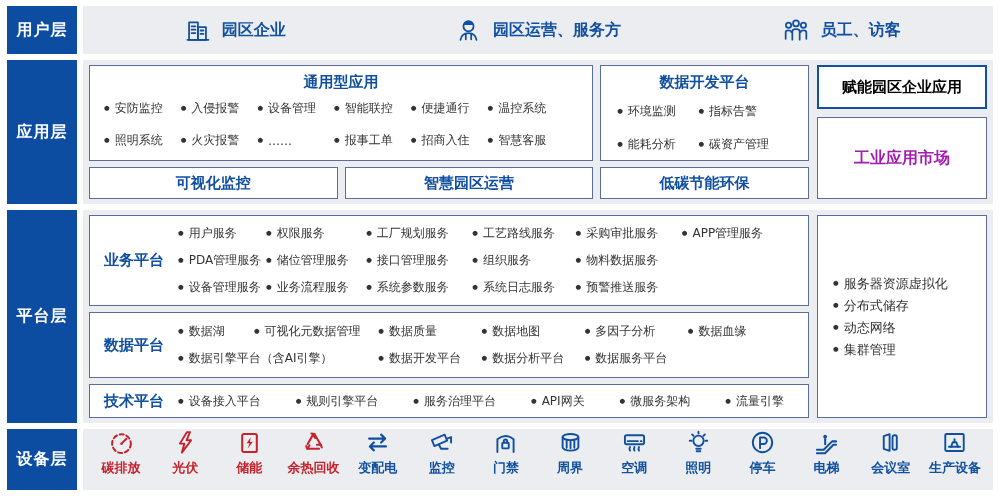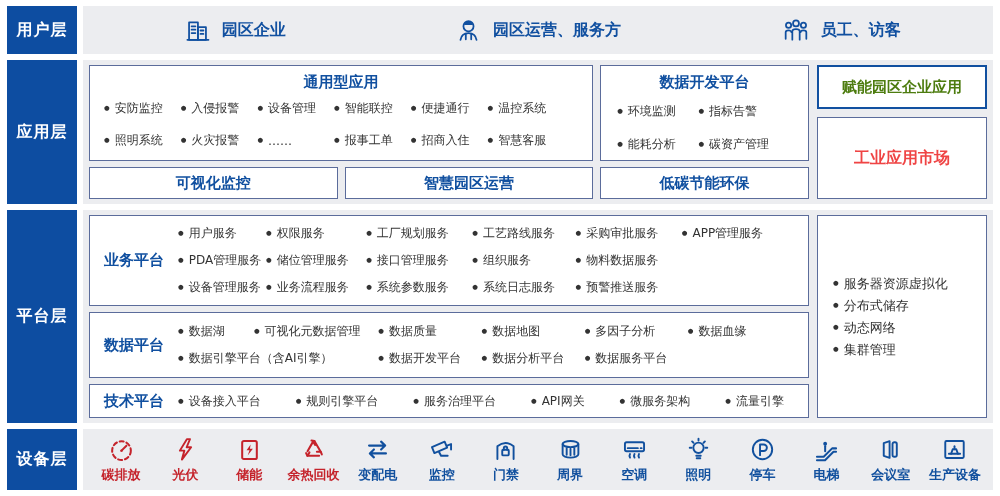--- a/index.html
+++ b/index.html
@@ -42,7 +42,7 @@
   .tab-box{display:flex;align-items:center;justify-content:center;color:#1150a0;font-weight:bold;font-size:15px;}
   .app-right{display:grid;grid-template-rows:44px 1fr;gap:8px;}
   .enable-box{border:2px solid #1150a0;display:flex;align-items:center;justify-content:center;
-    color:#4d7c0f;font-weight:bold;font-size:15px;background:#fff;}
+    color:#000000;font-weight:bold;font-size:15px;background:#fff;}
   .market-box{display:flex;align-items:center;justify-content:center;color:#ef4444;font-weight:bold;font-size:16px;}
 
   

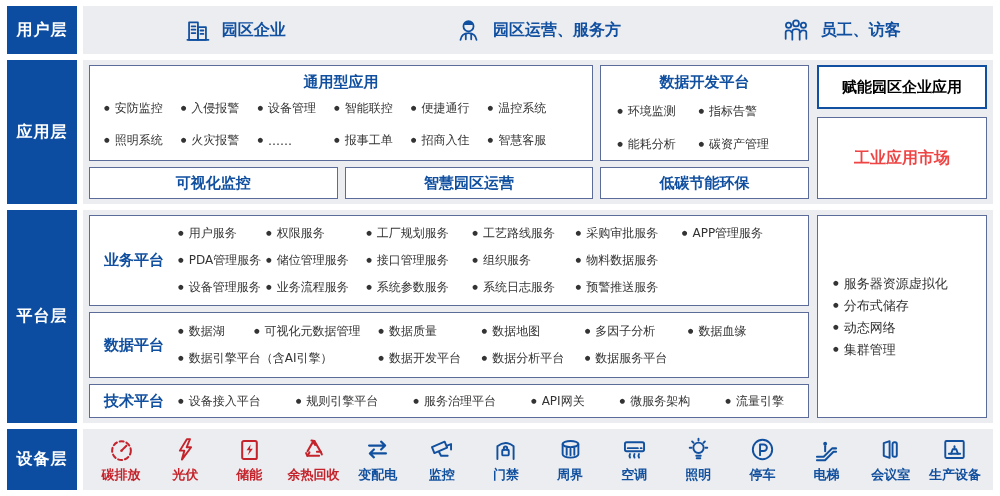--- a/index.html
+++ b/index.html
@@ -43,7 +43,7 @@
   .app-right{display:grid;grid-template-rows:44px 1fr;gap:8px;}
   .enable-box{border:2px solid #1150a0;display:flex;align-items:center;justify-content:center;
     color:#000000;font-weight:bold;font-size:15px;background:#fff;}
-  .market-box{display:flex;align-items:center;justify-content:center;color:#ef4444;font-weight:bold;font-size:16px;}
+  .market-box{display:flex;align-items:center;justify-content:center;color:#a21caf;font-weight:bold;font-size:16px;}
 
   
   .platform-row{padding:5px 6px;display:grid;grid-template-columns:1fr 170px;gap:8px;}

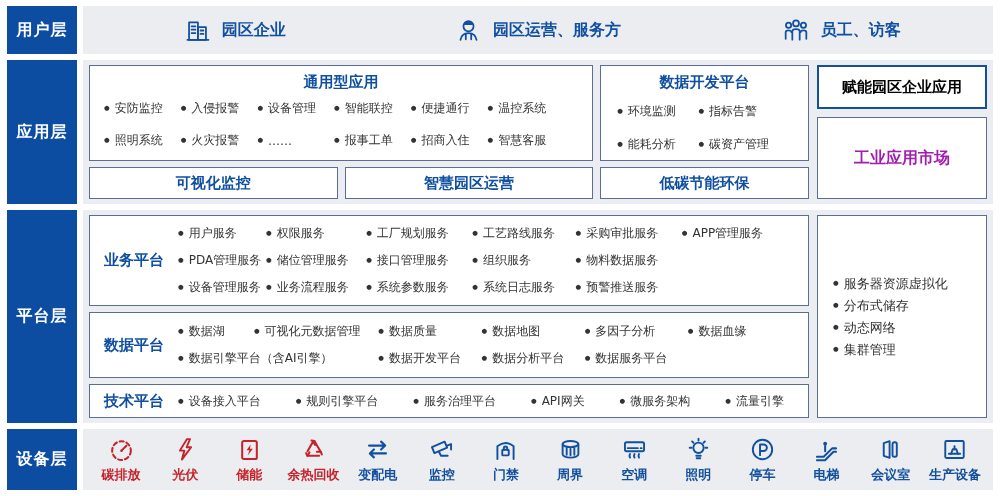--- a/index.html
+++ b/index.html
@@ -63,7 +63,7 @@
   .infra-box .bi{font-size:13px;}
 
   
-  .device-row{display:flex;align-items:center;padding:0 6px;}
+  .device-row{display:flex;align-items:flex-start;padding:0 6px;}
   .device-item{flex:1;display:flex;flex-direction:column;align-items:center;gap:3px;
     font-weight:bold;font-size:13px;}
   .device-item.red{color:#c5232b;}

